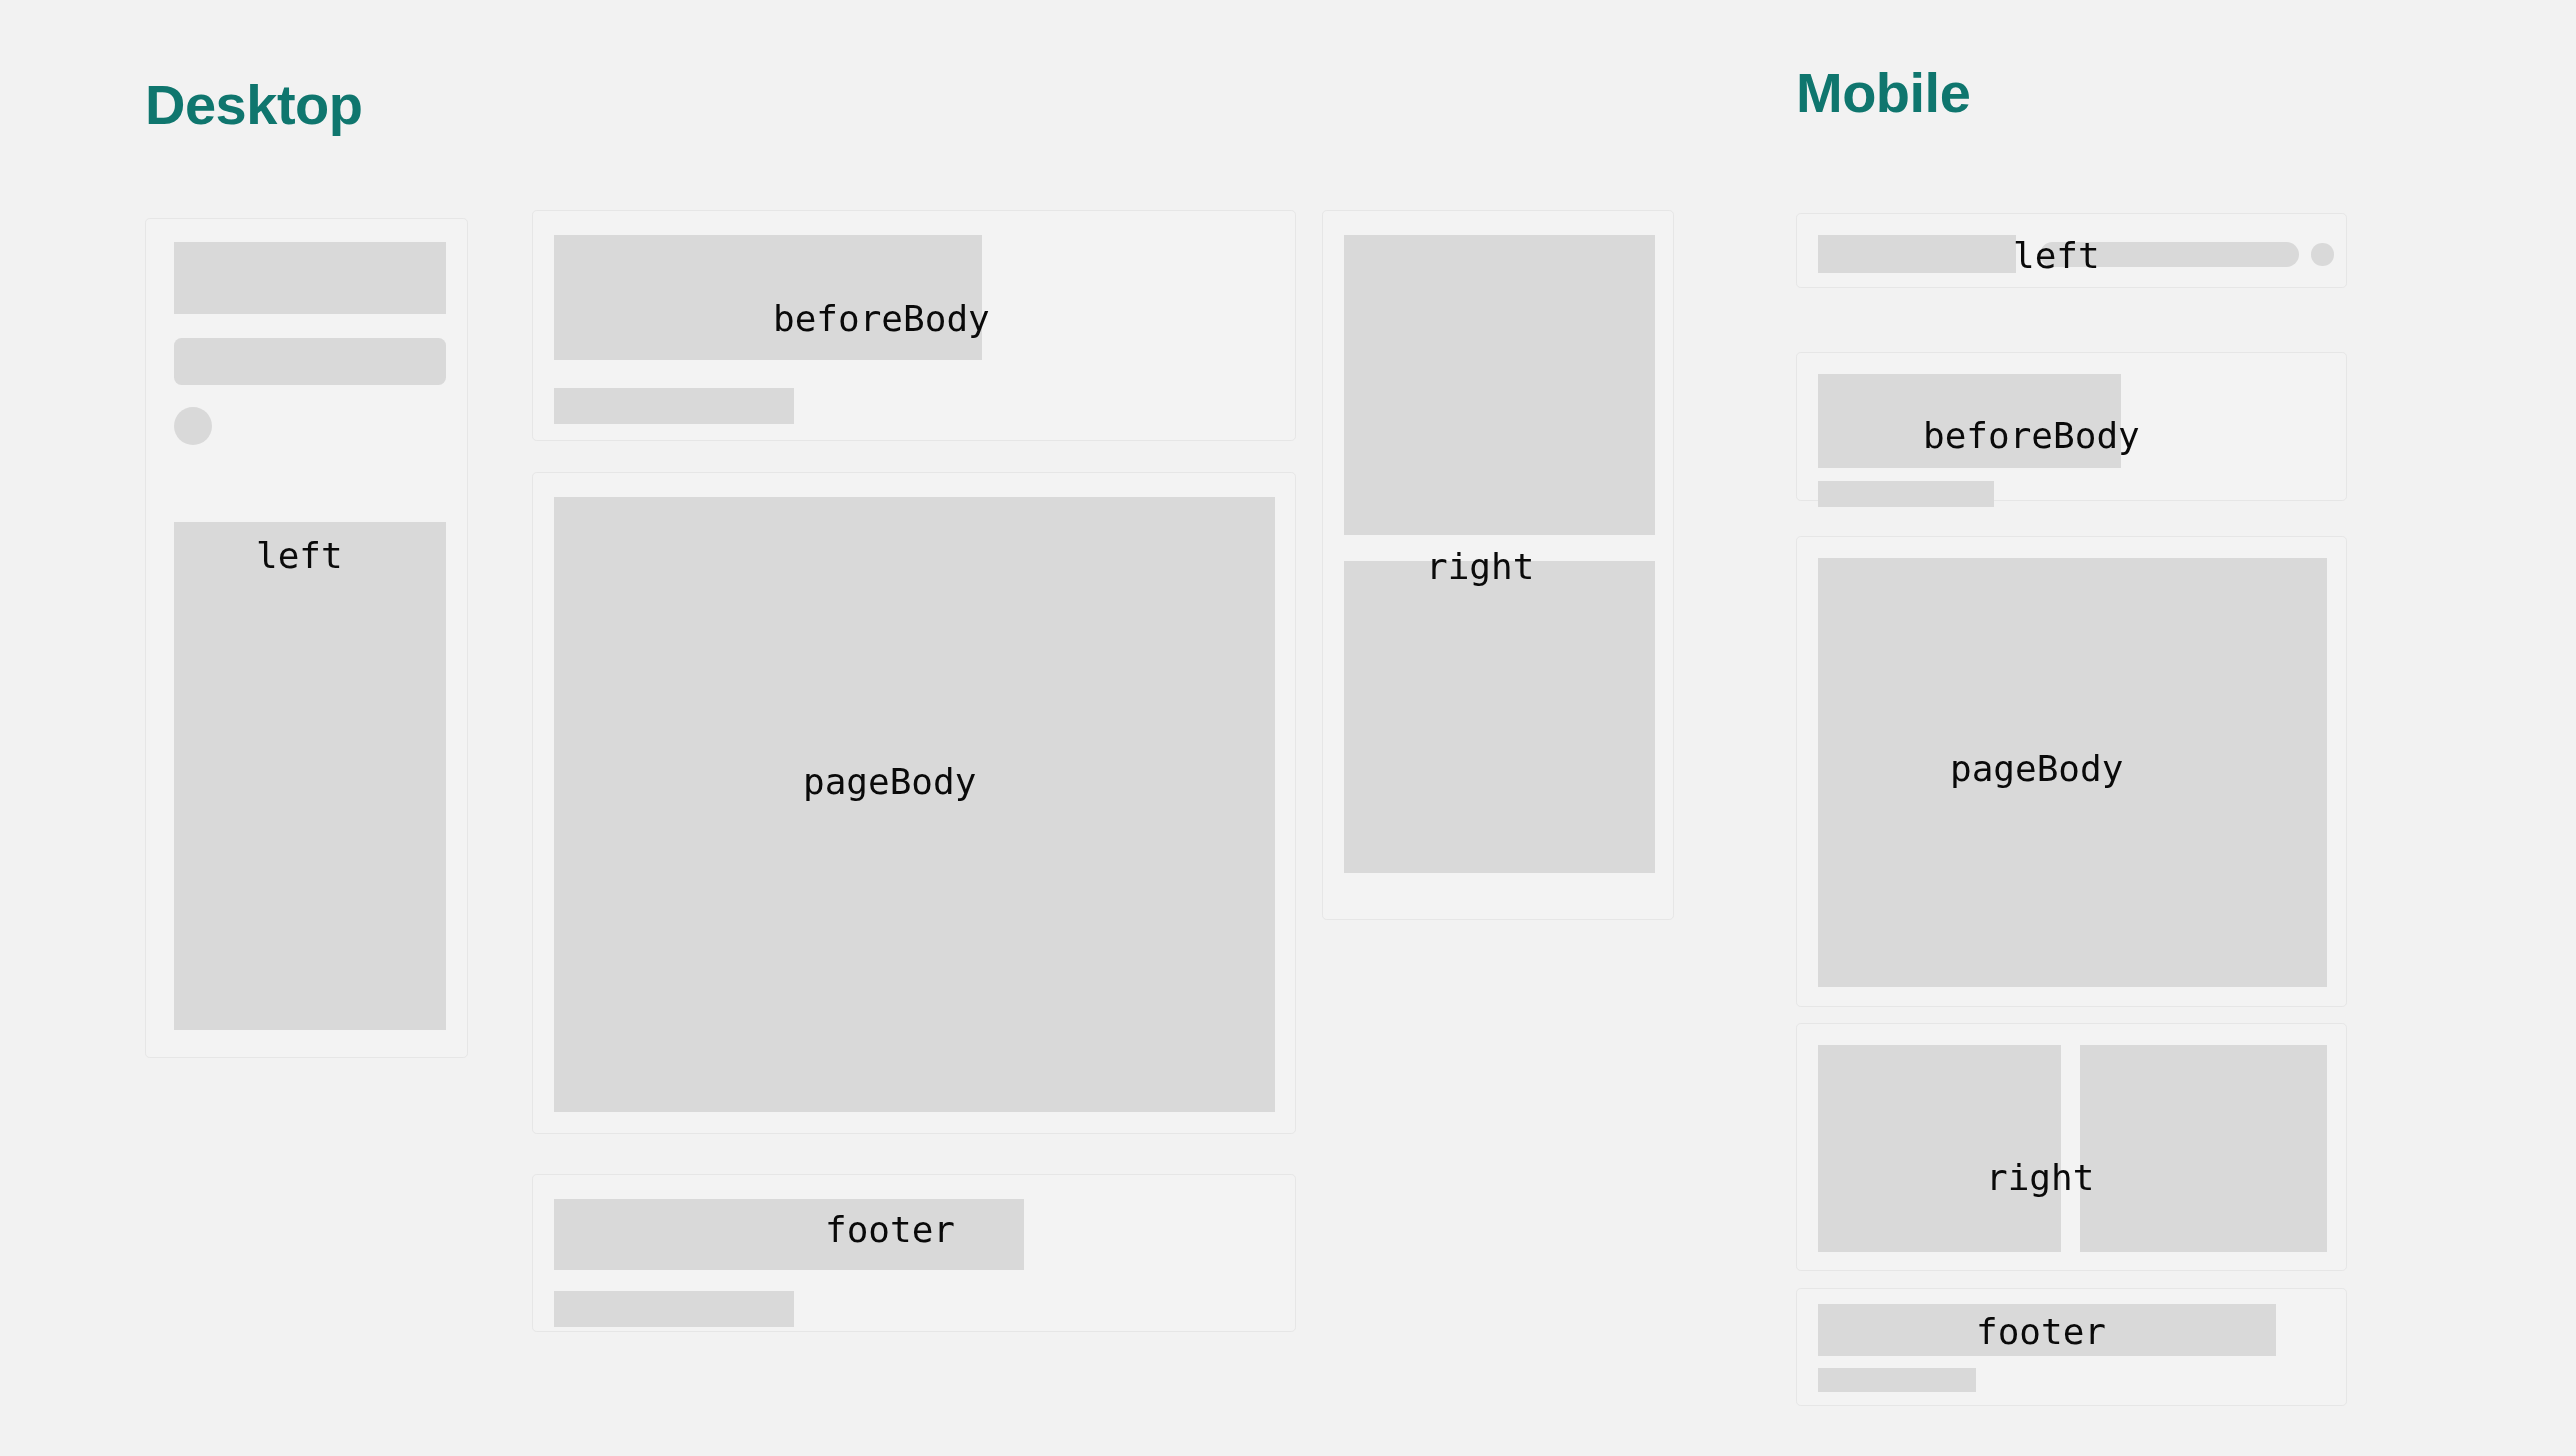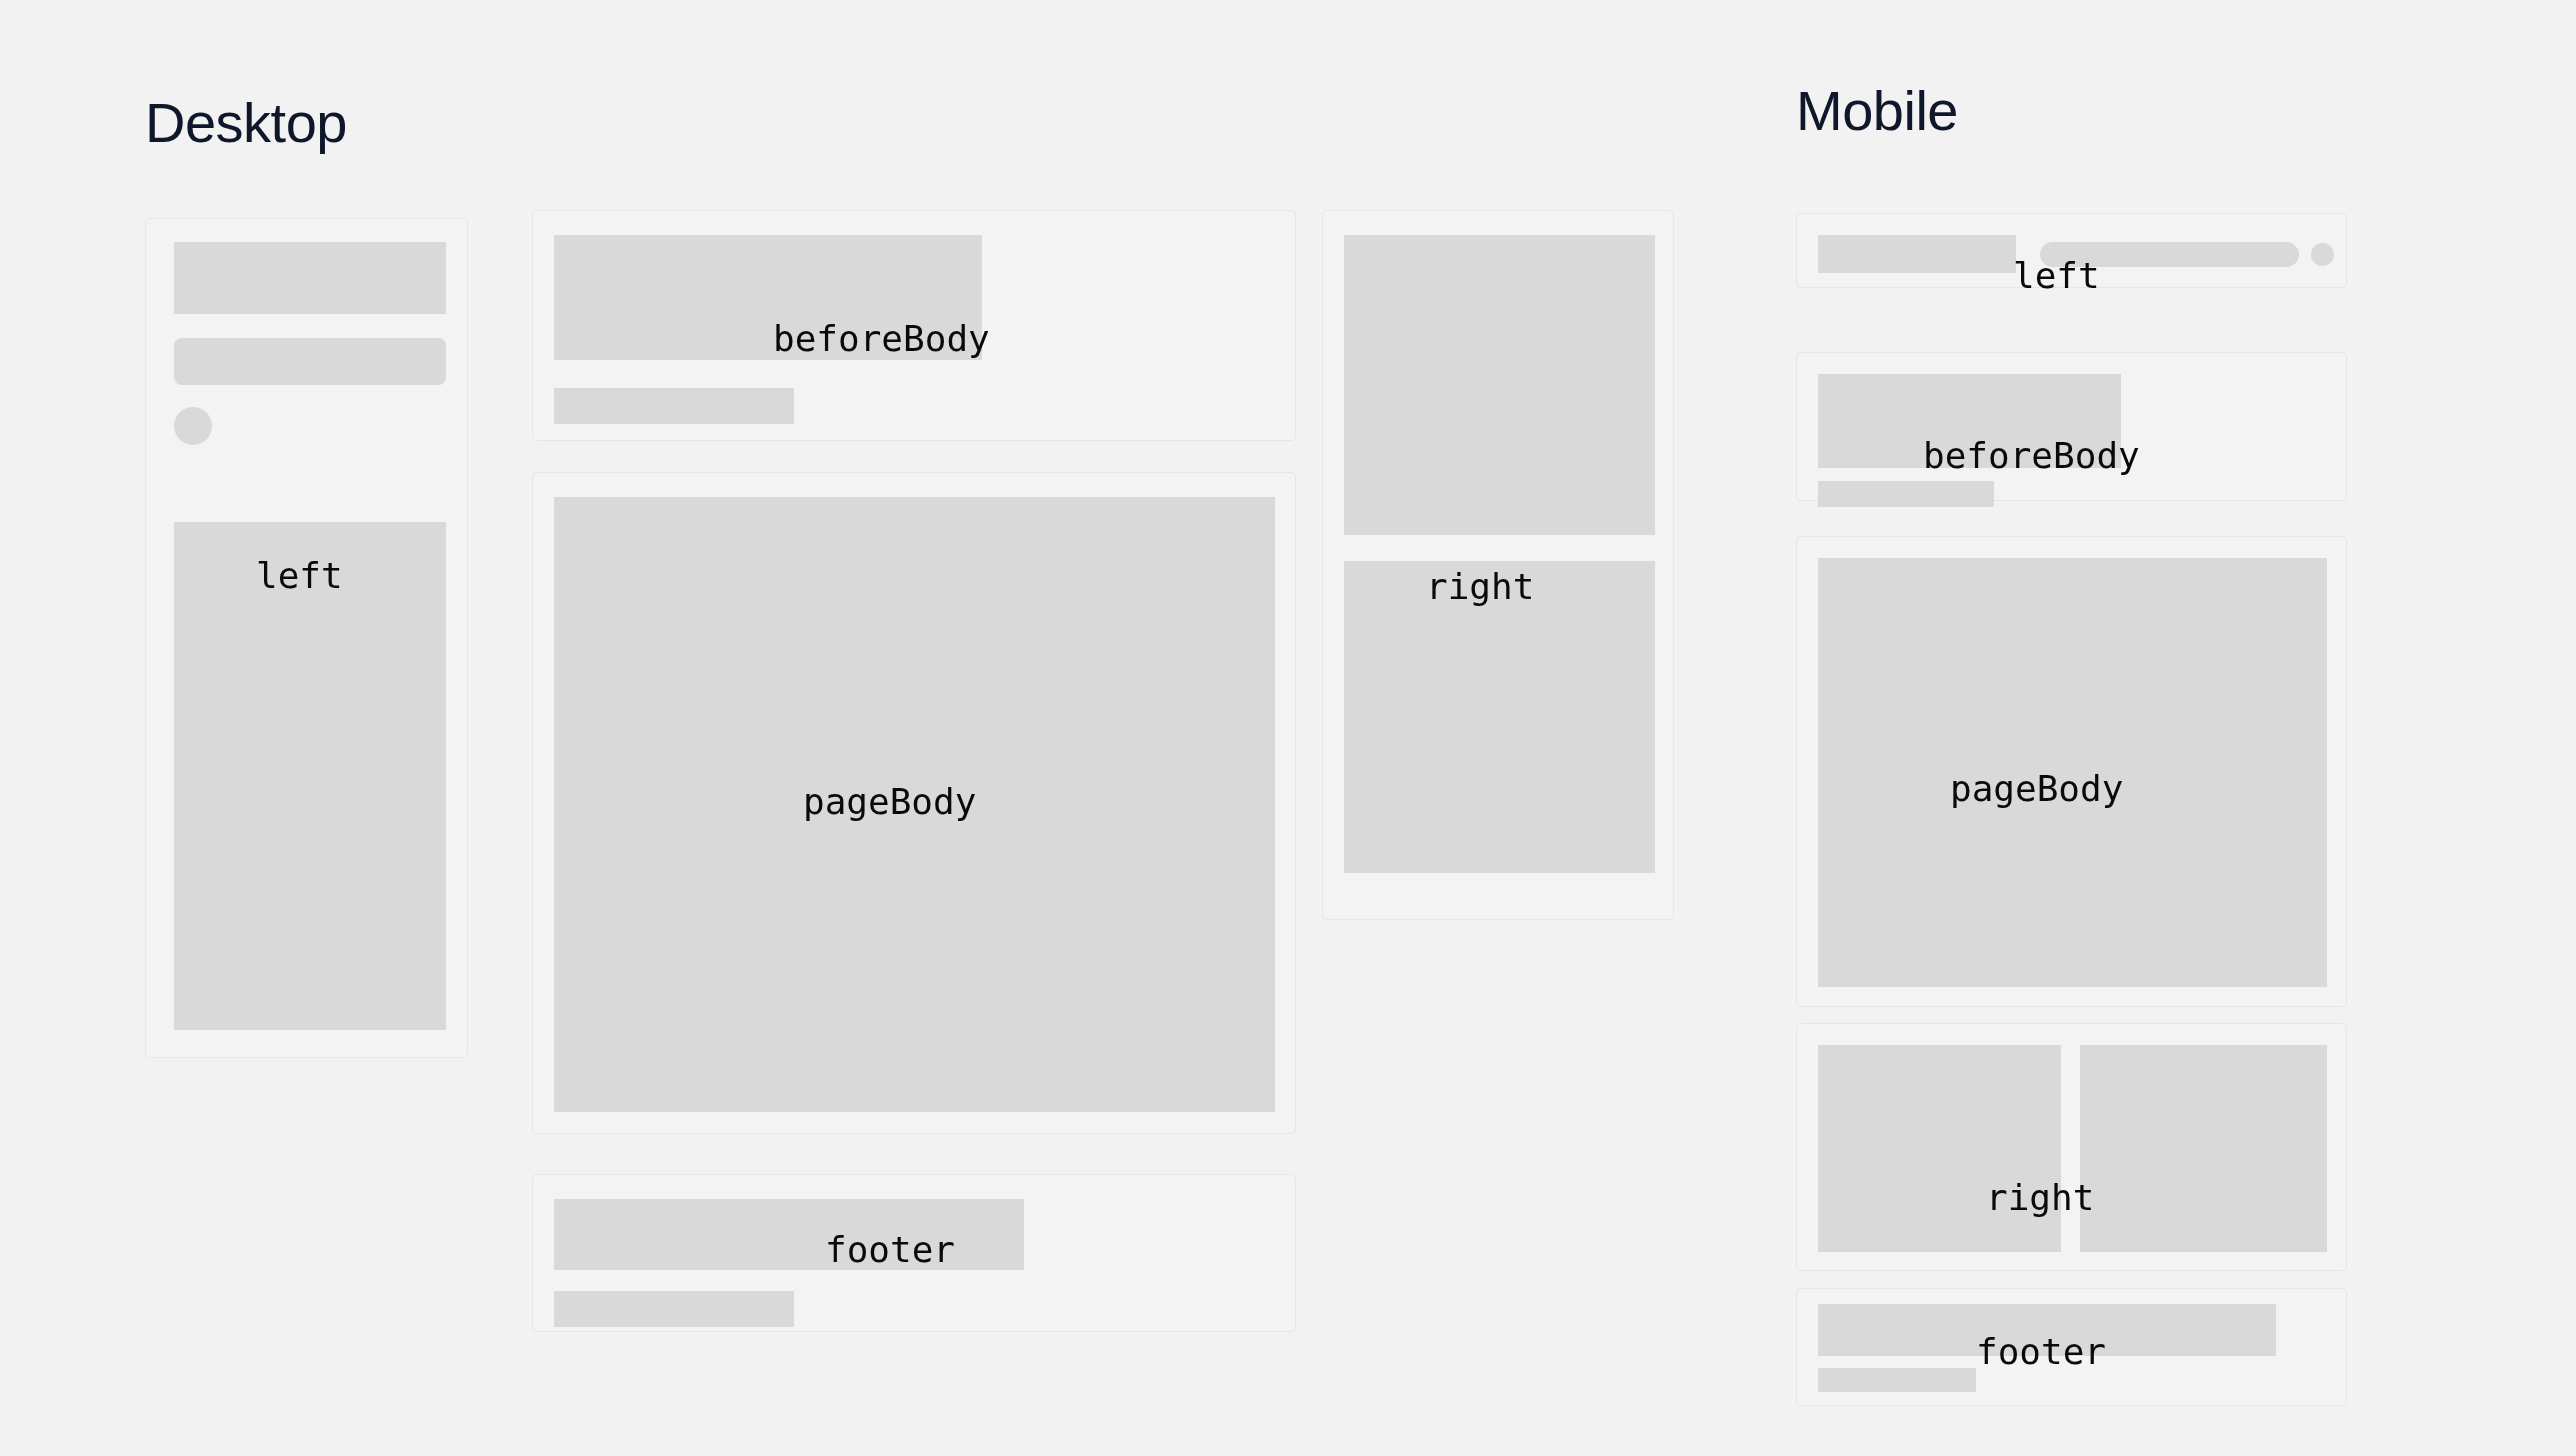--- a/index.html
+++ b/index.html
@@ -23,13 +23,12 @@
   .section-title {
     position: absolute;
     font-family: "Liberation Sans", sans-serif;
-    font-weight: 400;
+    font-weight: 700;
     font-size: 56px;
     line-height: 1;
-    color: #0f172a;
+    color: #0f766e;
     letter-spacing: -0.5px;
     white-space: nowrap;
-    margin-top: 18px;
   }
   #title-desktop { left: 145px; top: 77px; }
   #title-mobile  { left: 1796px; top: 65px; }

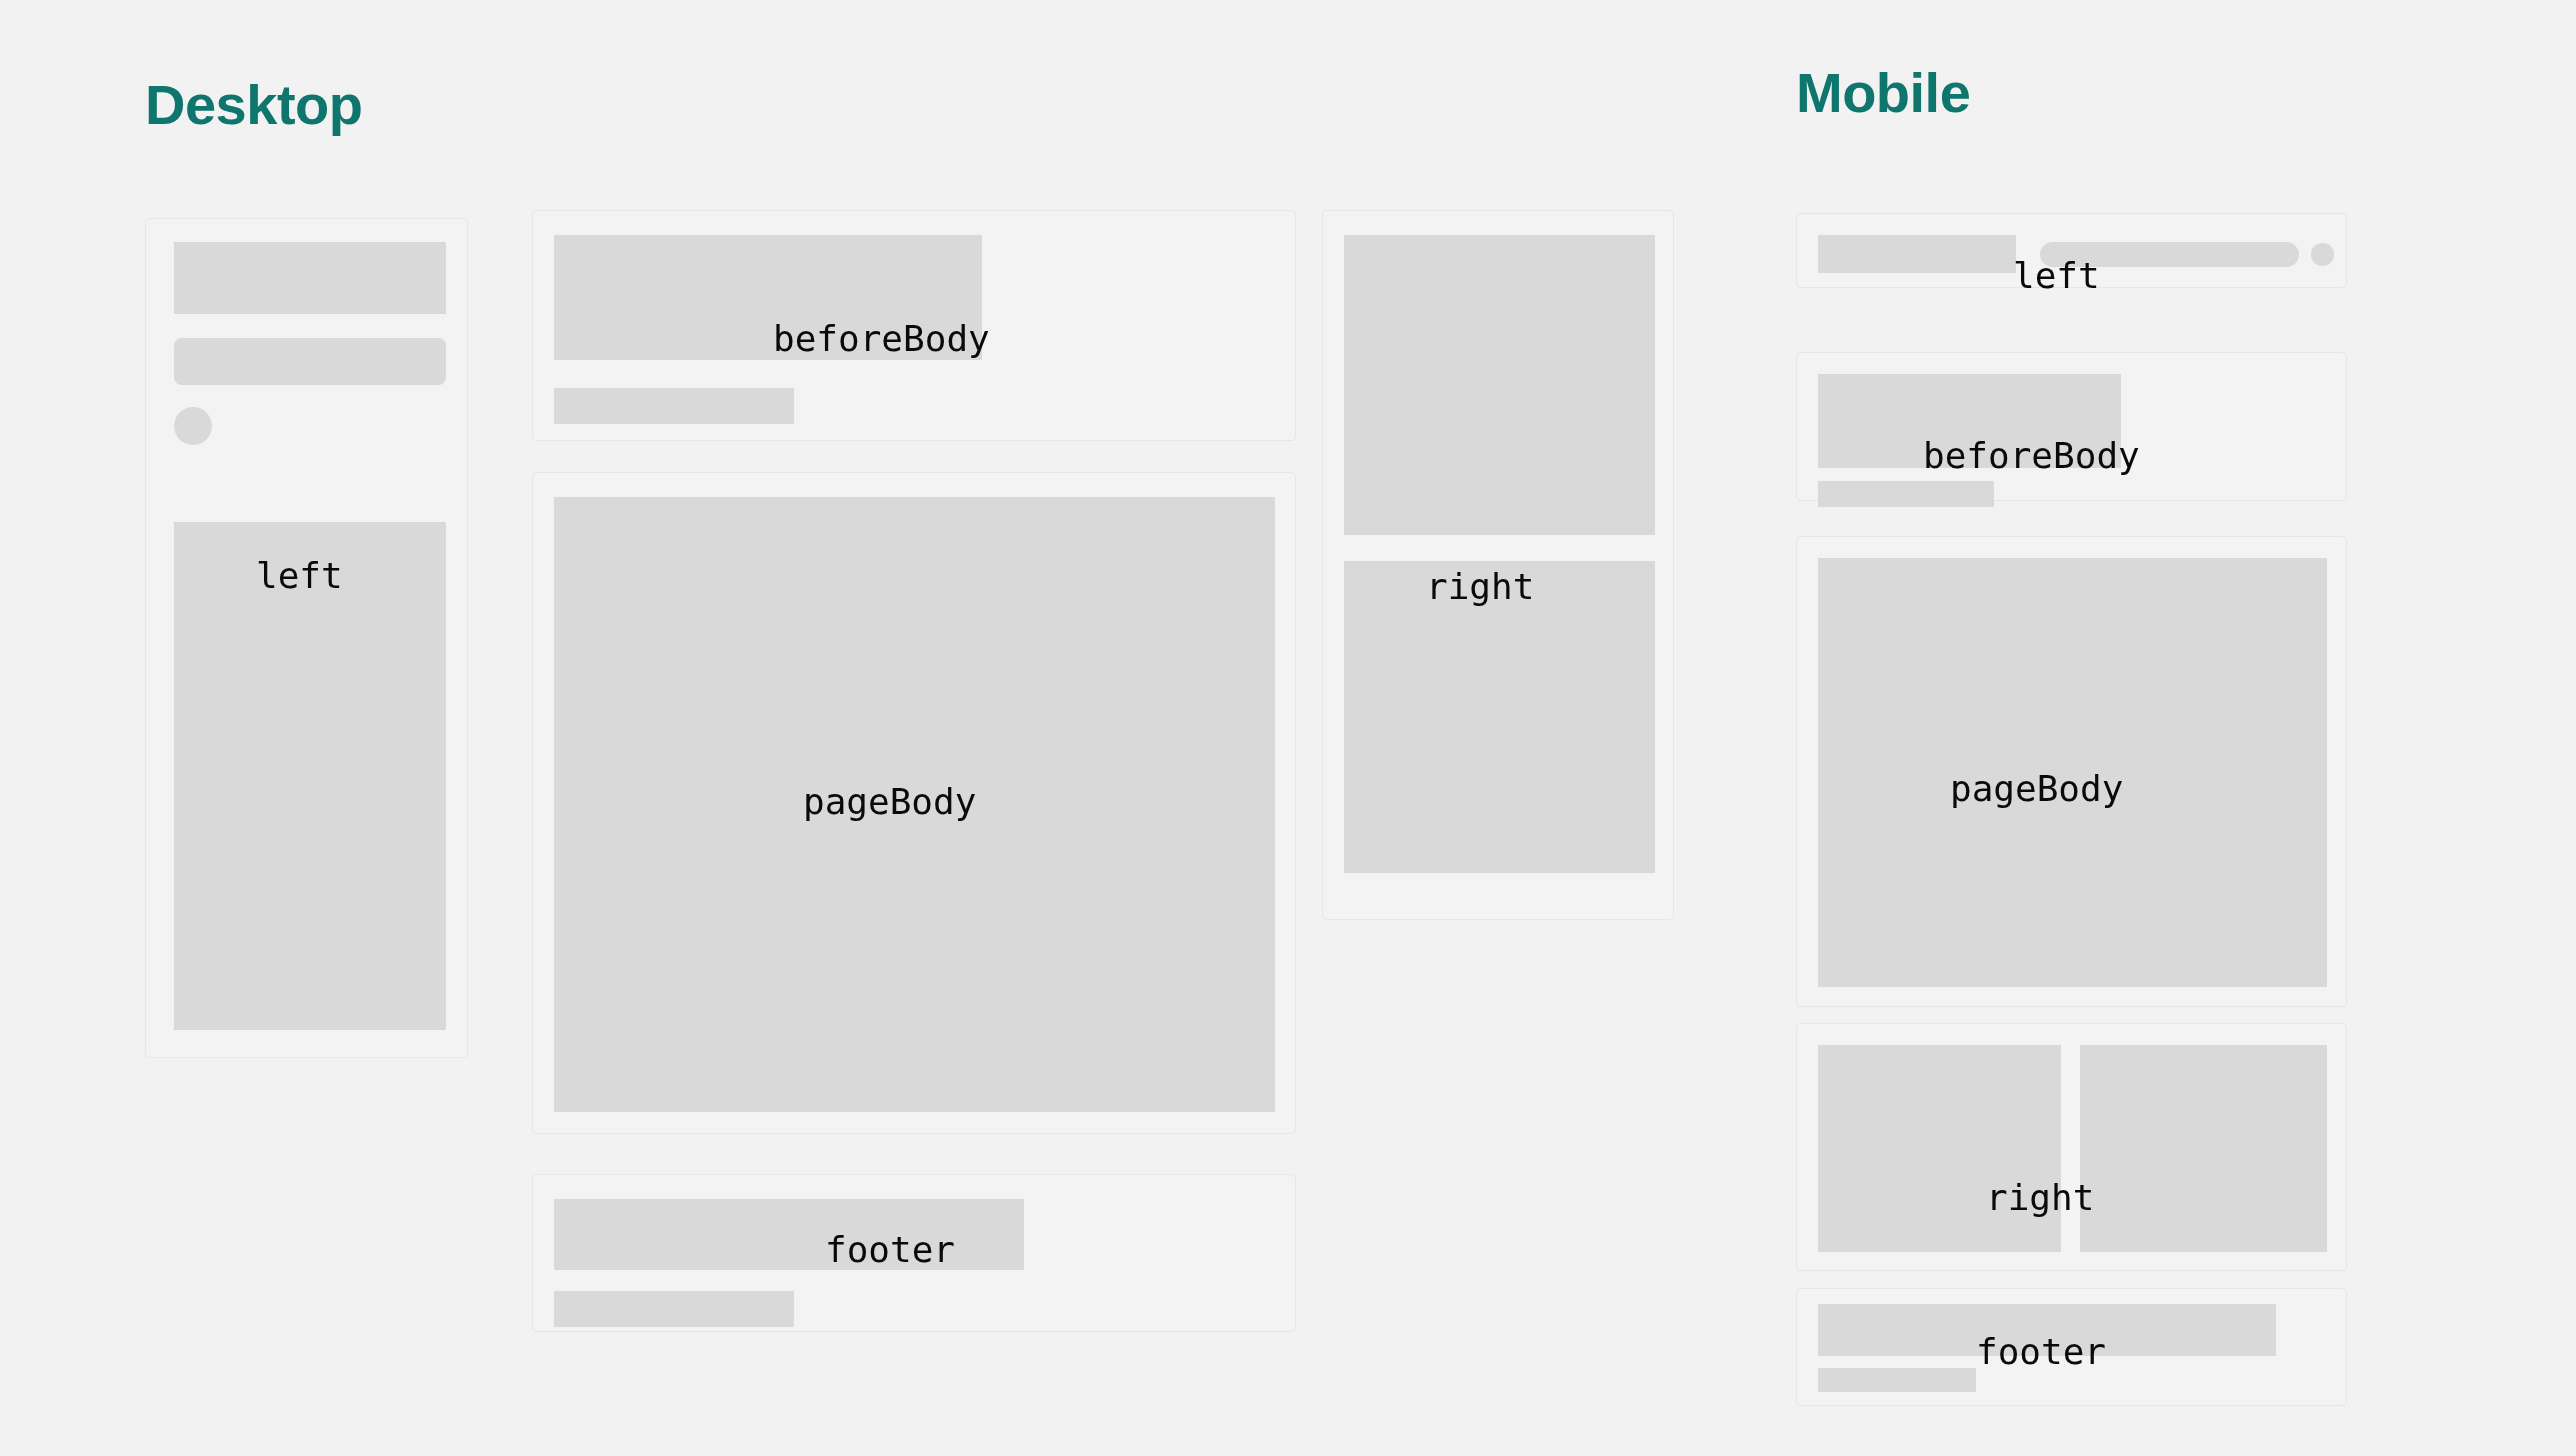--- a/index.html
+++ b/index.html
@@ -61,7 +61,6 @@
     pointer-events: none;
     z-index: 5;
     letter-spacing: 0px;
-    margin-top: 20px;
   }
 
   

